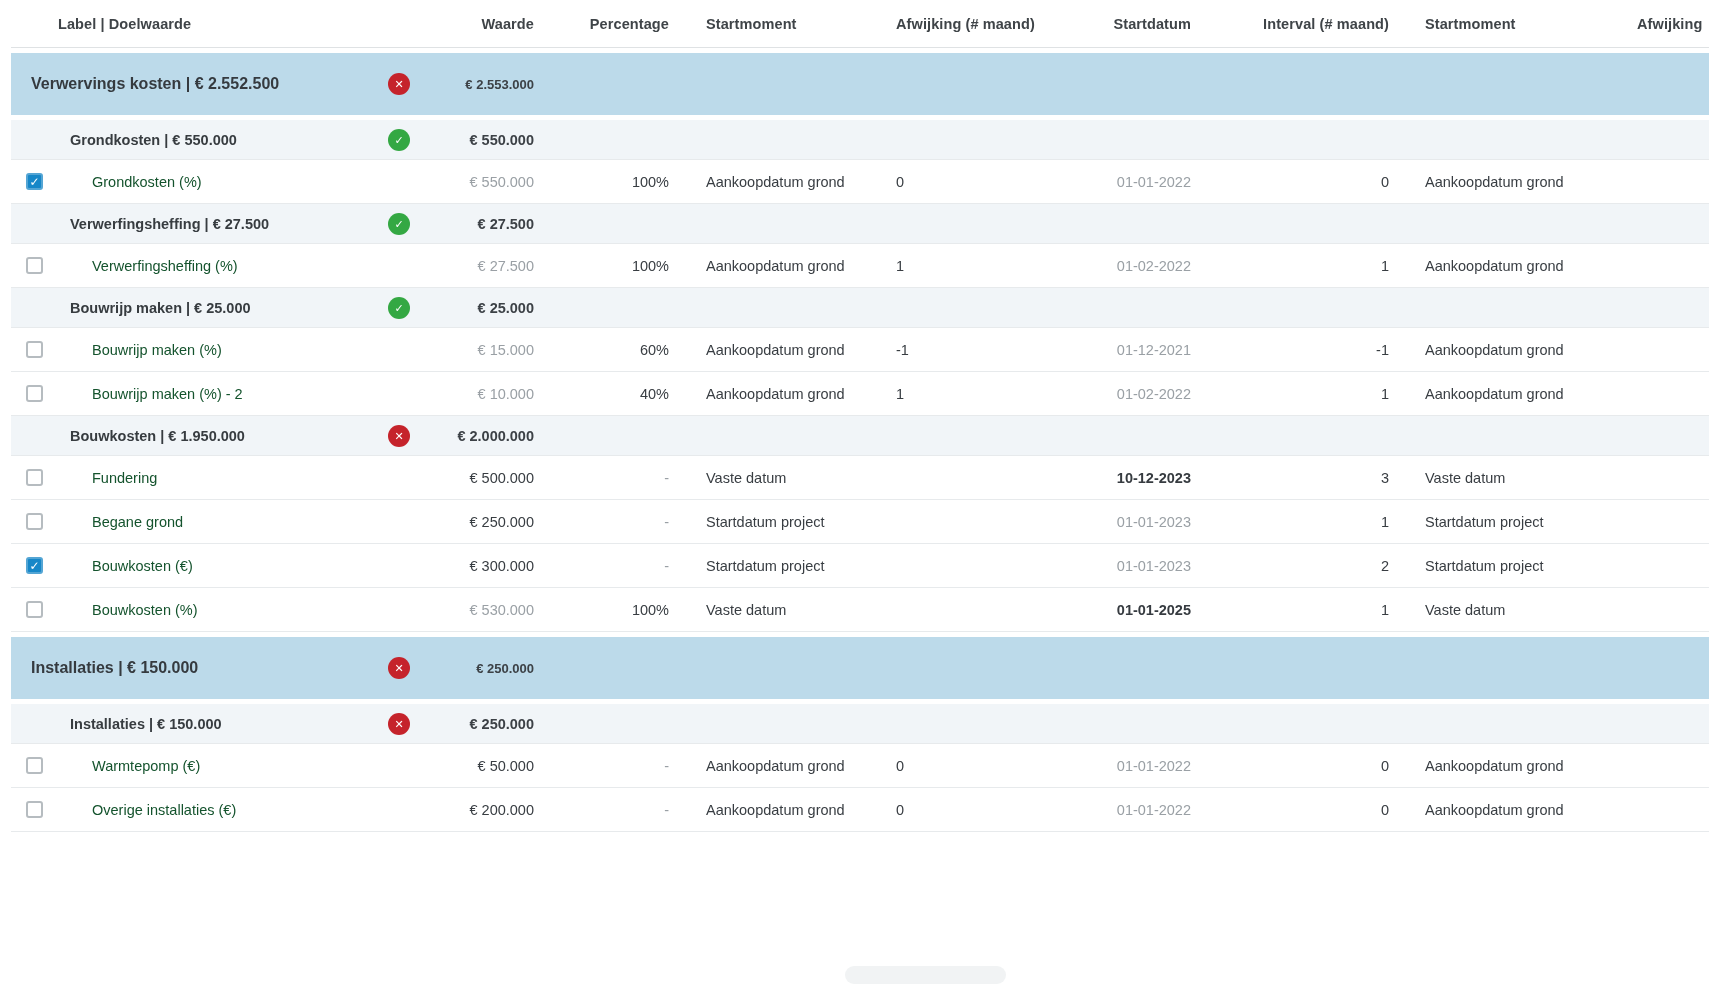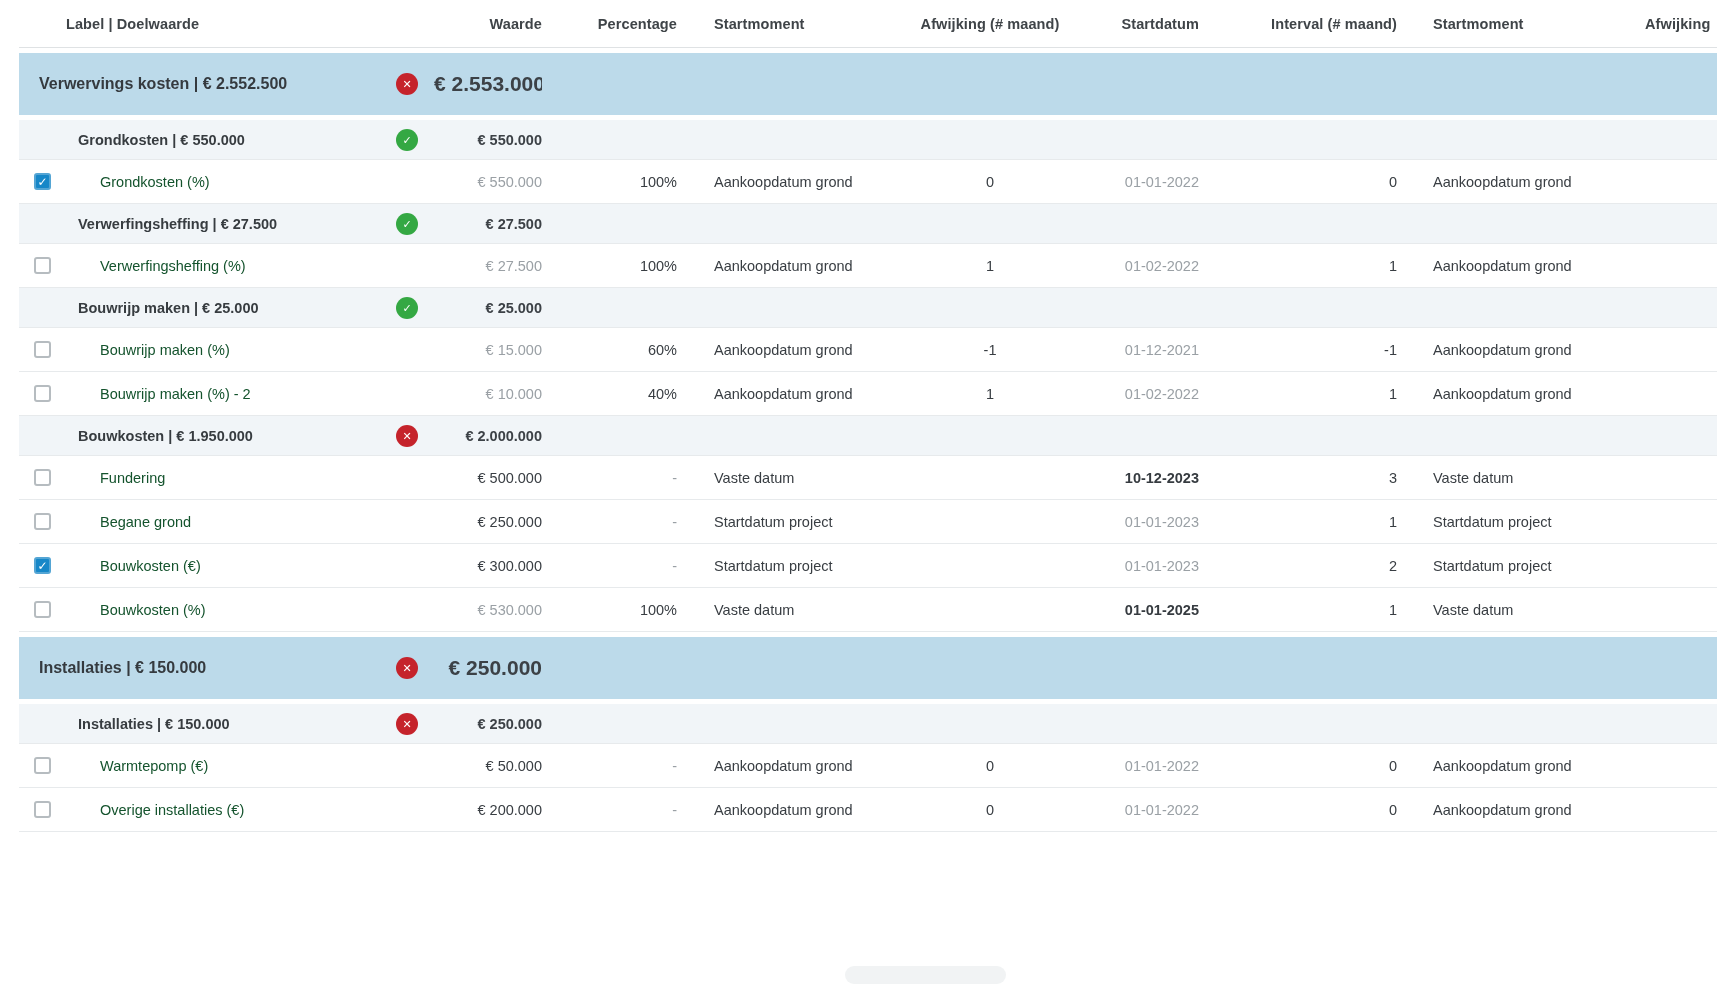--- a/index.html
+++ b/index.html
@@ -23,7 +23,7 @@
   }
   .table {
     position: absolute;
-    left: 19px; top: 0;
+    left: 11px; top: 0;
     width: 1698px;
   }
   .row {

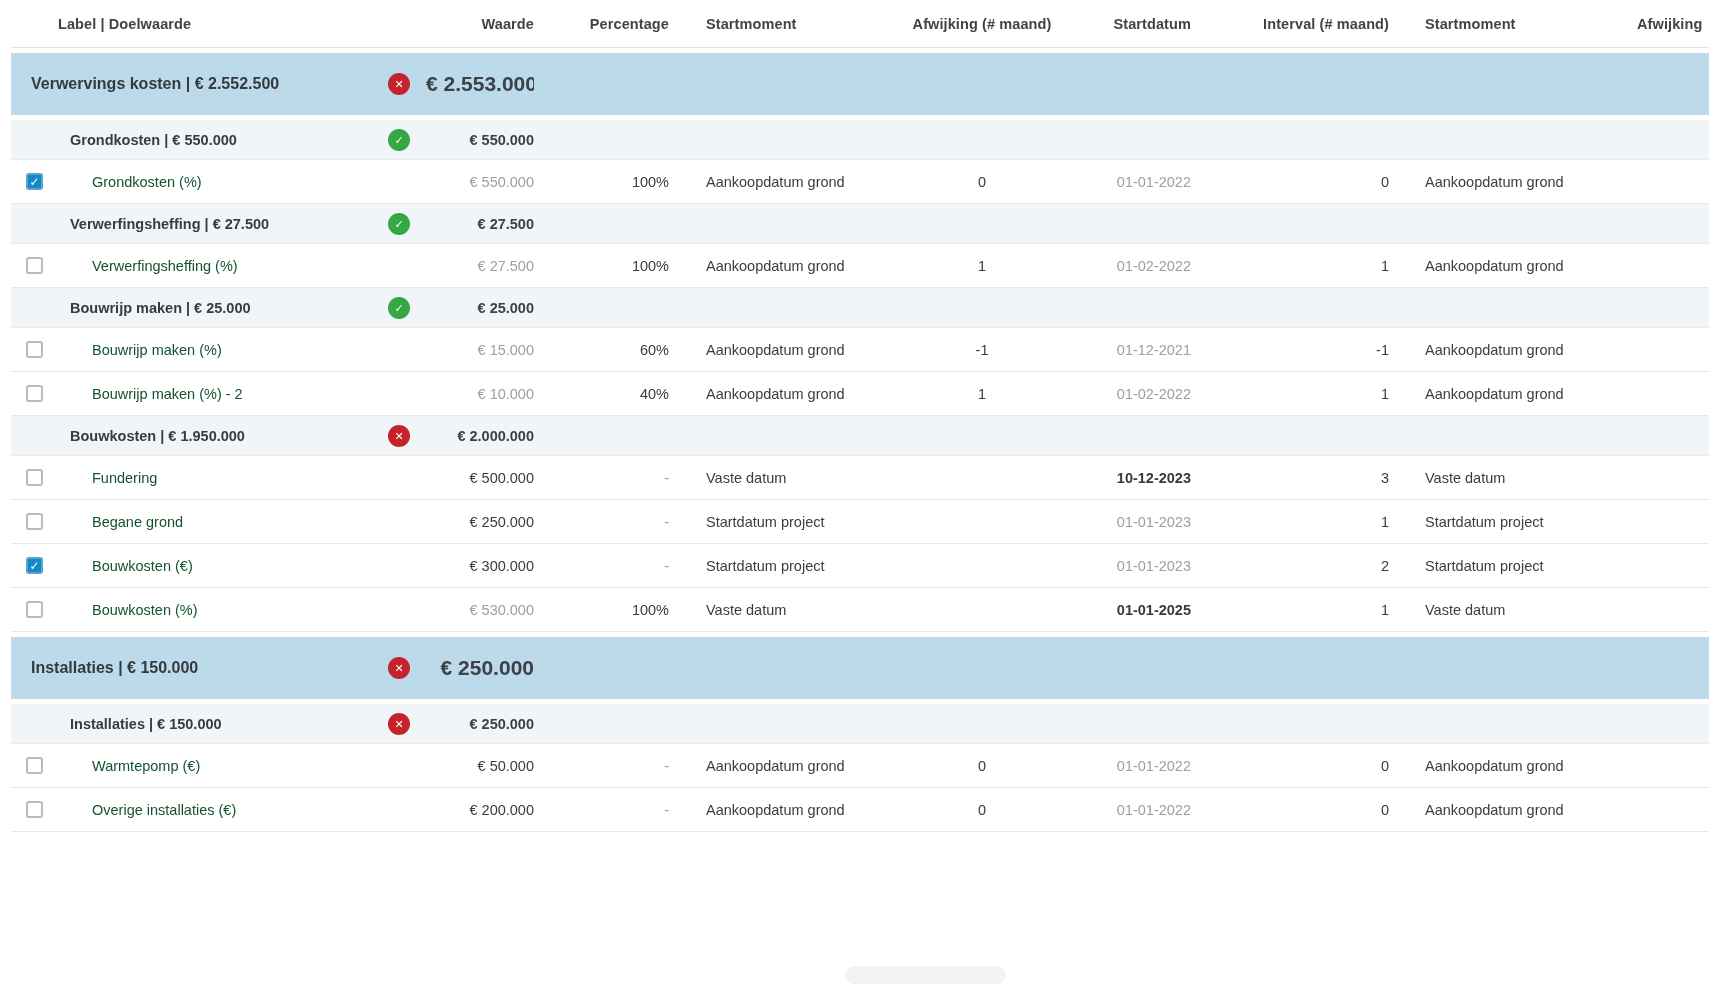--- a/index.html
+++ b/index.html
@@ -61,7 +61,7 @@
   .c4 { grid-column: 4; text-align: right; }
   .c5 { grid-column: 5; text-align: right; }
   .c6 { grid-column: 6; padding-left: 37px; }
-  .c7 { grid-column: 7; text-align: center; }
+  .c7 { grid-column: 7; text-align: left; }
   .c8 { grid-column: 8; text-align: right; }
   .c9 { grid-column: 9; text-align: right; padding-left: 38px; }
   .c10 { grid-column: 10; padding-left: 36px; }

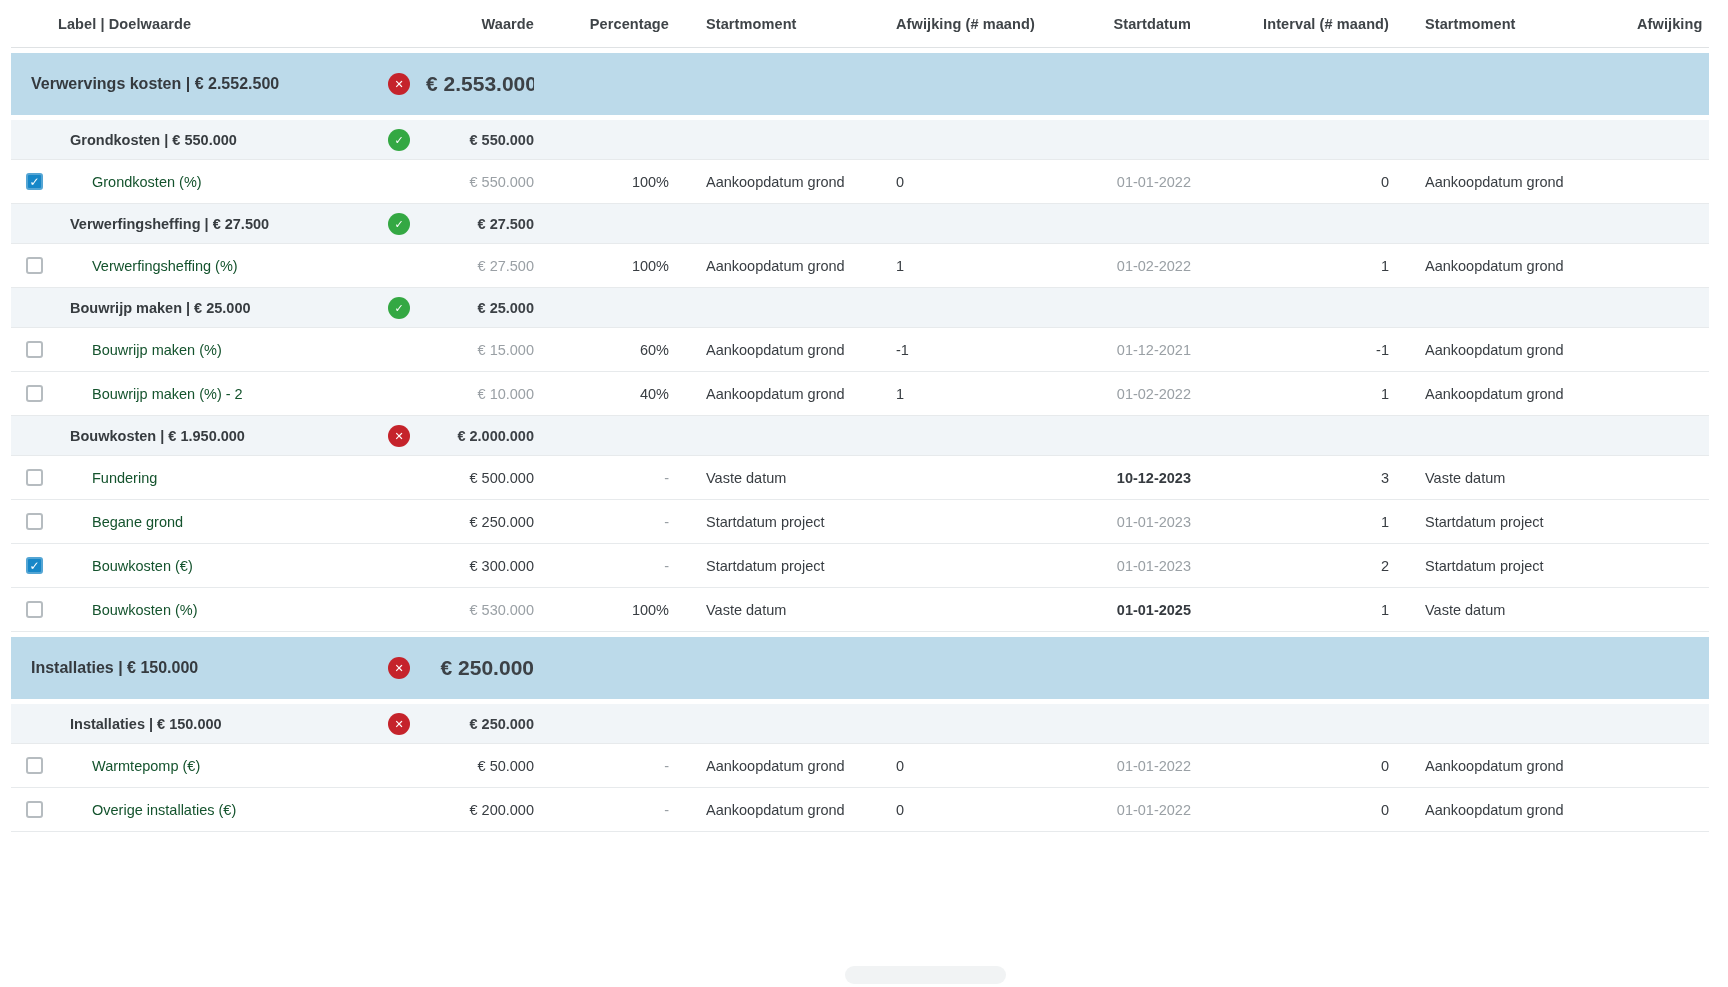--- a/index.html
+++ b/index.html
@@ -77,7 +77,7 @@
     padding-left: 59px;
     font-size: 14.5px; font-weight: 600; color: #373c40;
   }
-  .section-top .c4 { font-size: 21px; font-weight: 700; color: #3c4146; }
+  .section-top .c4 { font-size: 13px; font-weight: 700; color: #3c4146; }
   .section-sub .c4 { font-weight: 600; color: #3c4146; }
   .muted { color: var(--text-muted); }
   .strong-date { color: #363b40; font-weight: 600; }

